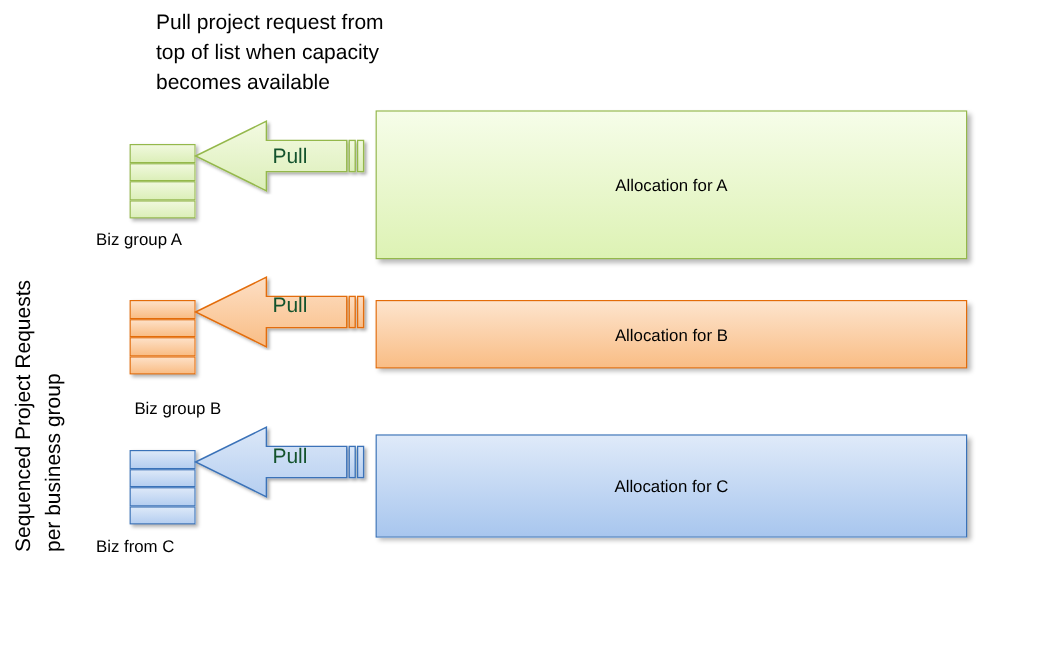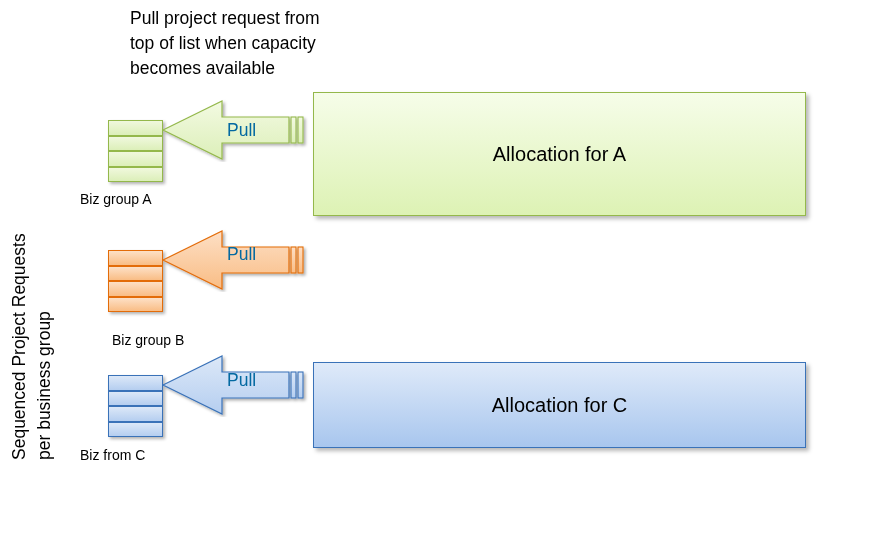--- a/index.html
+++ b/index.html
@@ -91,7 +91,7 @@
   .pull-text {
     position: absolute;
     font-size: 17.5px;
-    color: #0369a1;
+    color: #14532d;
     white-space: nowrap;
   }
 

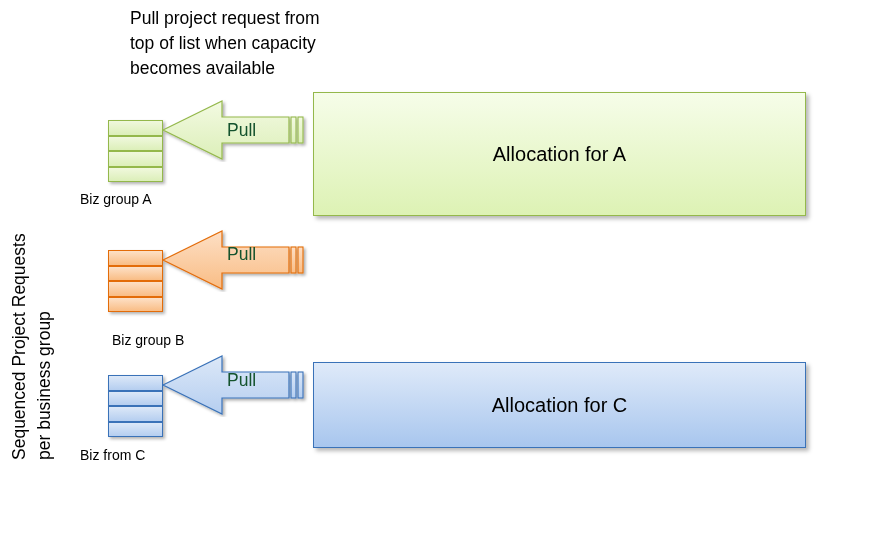--- a/index.html
+++ b/index.html
@@ -103,7 +103,7 @@
     display: flex;
     align-items: center;
     justify-content: center;
-    font-size: 20px;
+    font-size: 14px;
     color: #000;
     box-shadow: 3px 3px 4px rgba(0,0,0,0.28);
   }

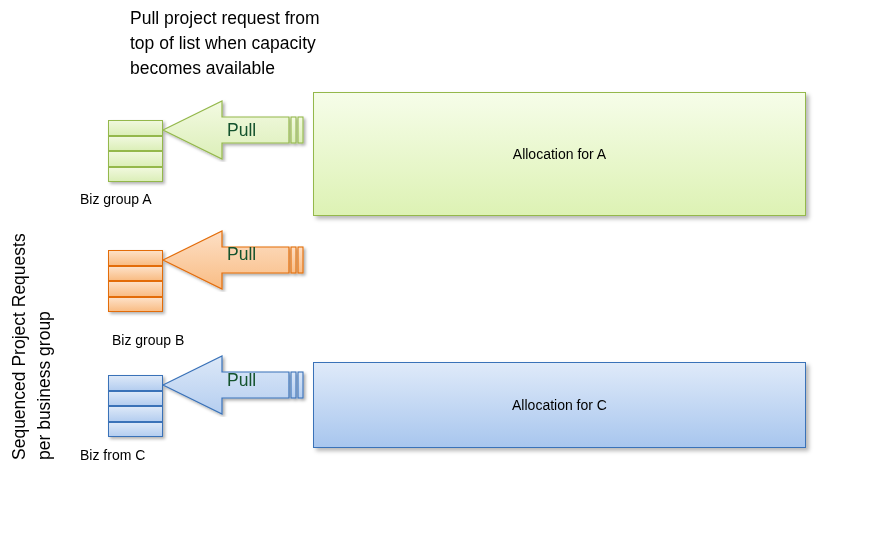--- a/index.html
+++ b/index.html
@@ -213,6 +213,9 @@
   </div>
   <div class="pull-text" style="left:227px; top:244px;">Pull</div>
 
+  <div class="alloc orange" style="left:313px; top:250px; width:493px; height:57px;">
+    <span>Allocation for B</span>
+  </div>
 
   <div class="stack blue" style="left:108px; top:375px;">
     <div class="cell"></div>

